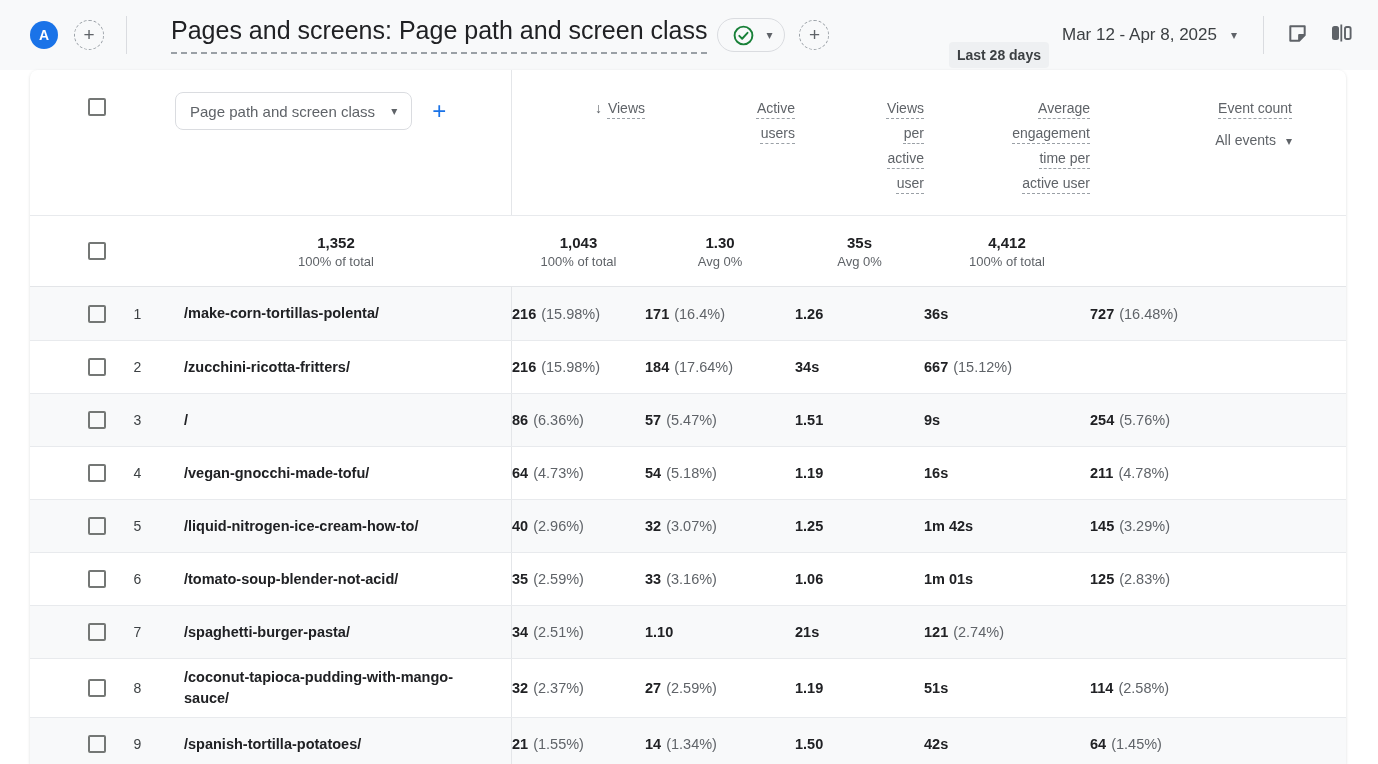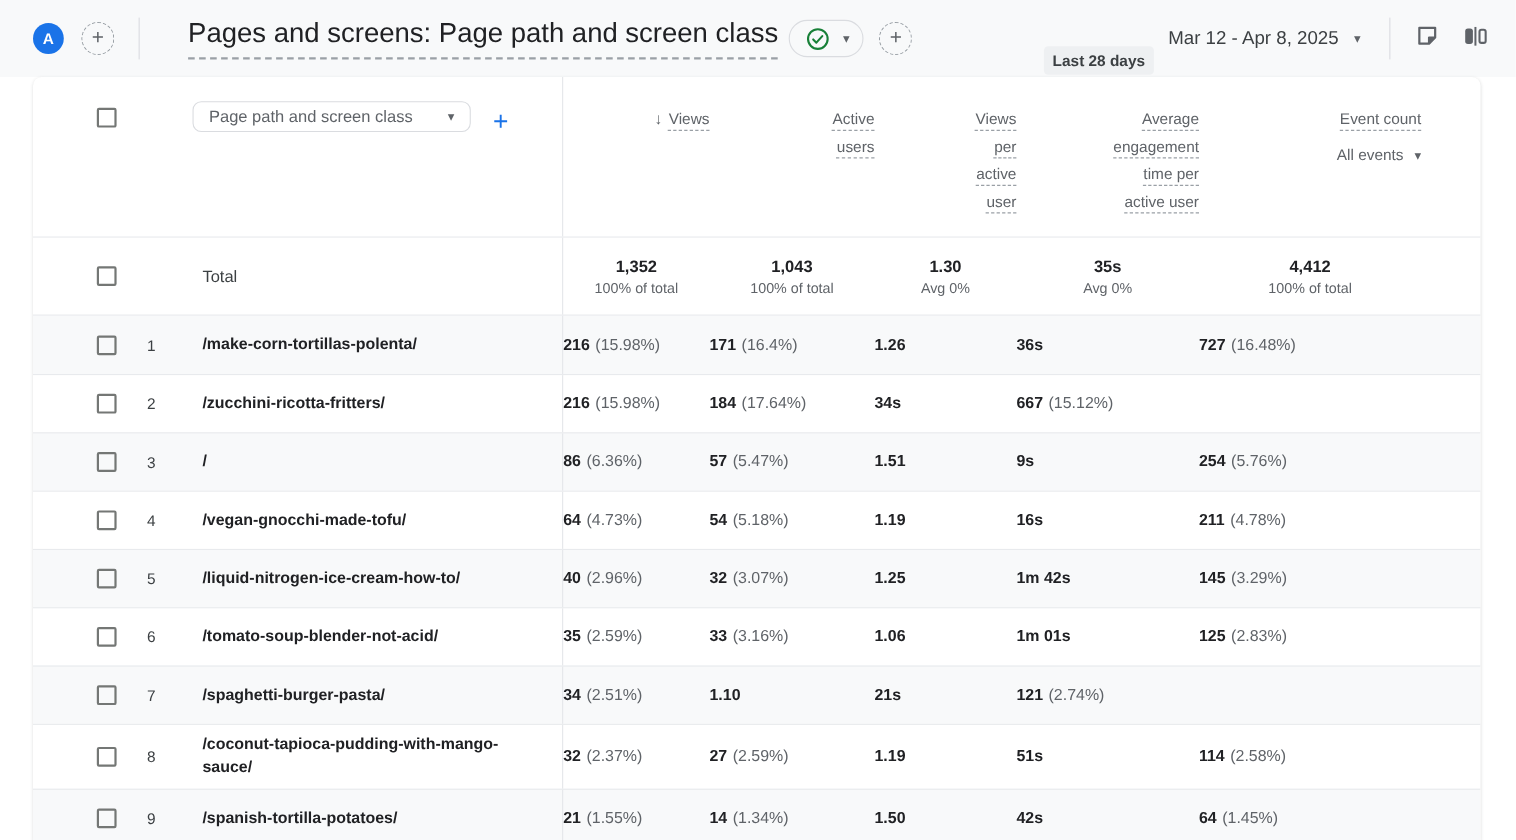--- a/index.html
+++ b/index.html
@@ -34,8 +34,8 @@
   .thead { height:145px; }
   .thead .c-check { padding:28px 0 0 58px; }
   .thead .c-path { padding:22px 0 0 15px; display:flex; align-items:flex-start; gap:20px; }
-  .dim-btn { height:28px; border:1px solid #dadce0; border-radius:8px; background:#fff;
-    display:flex; align-items:center; gap:32px; padding:0 14px; font-size:15px; color:#5f6368; white-space:nowrap; }
+  .dim-btn { height:38px; border:1px solid #dadce0; border-radius:8px; background:#fff;
+    display:flex; align-items:center; gap:16px; padding:0 14px; font-size:15px; color:#5f6368; white-space:nowrap; }
   .plus-blue { color:#1a73e8; font-size:24px; font-weight:400; line-height:38px; }
   .hcell { text-align:right; padding-top:26px; font-size:14px; color:#5f6368; line-height:25px; }
   .hdr-label { display:inline-block; text-align:right;

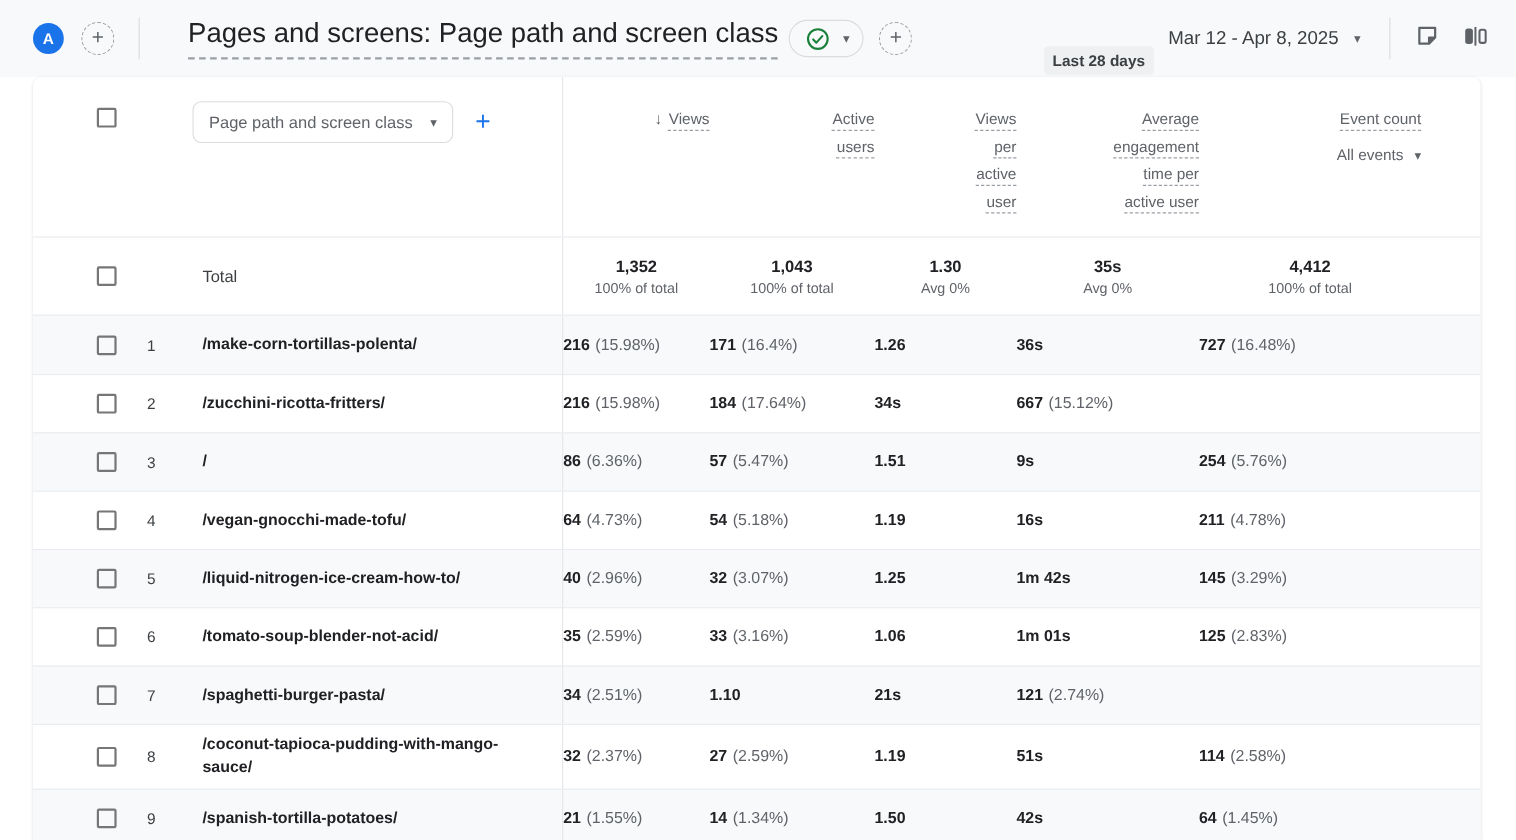--- a/index.html
+++ b/index.html
@@ -168,7 +168,6 @@
         <div class="cb"></div>
       </div>
     <div></div>
-    <div class="c-path">Total</div>
     <div class="metric">
       <span class="val">1,352</span>
       <span class="sub">100% of total</span>

